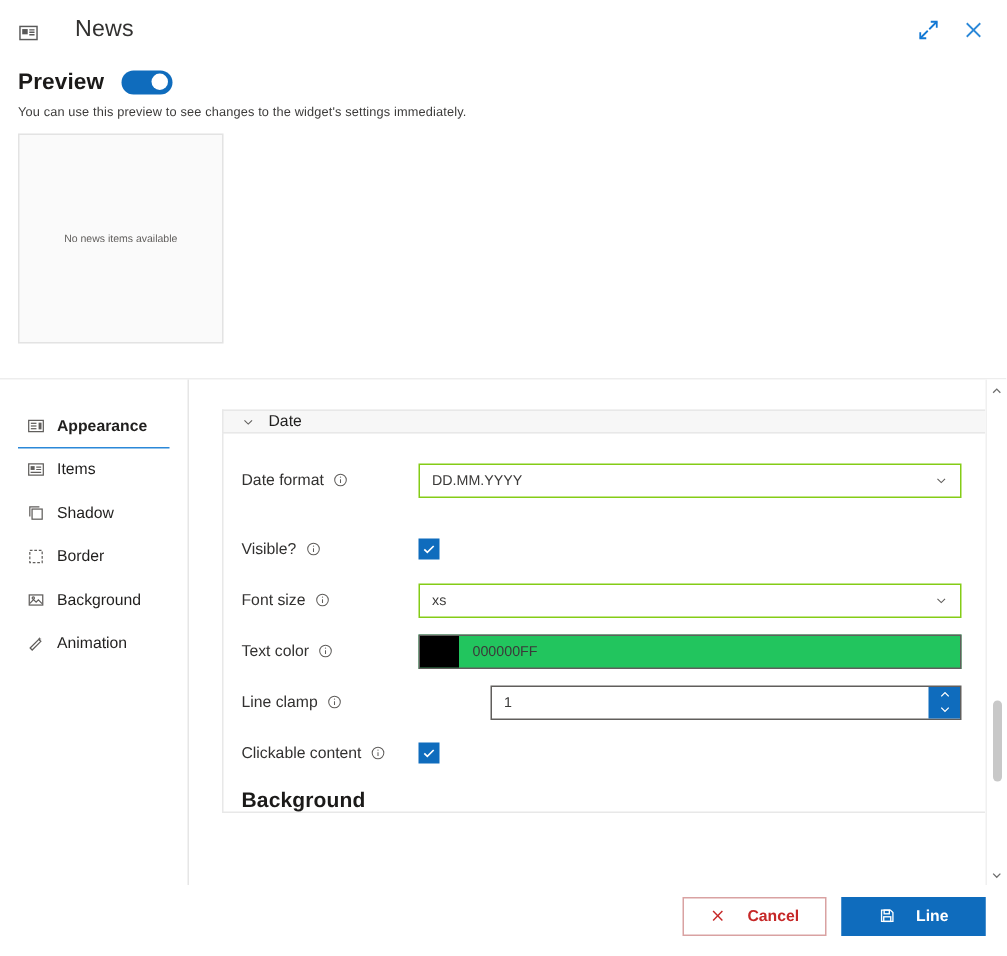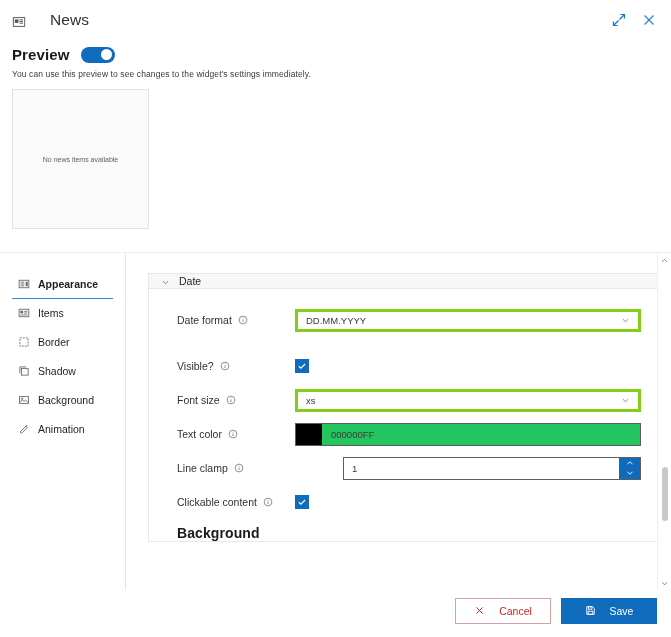--- a/index.html
+++ b/index.html
@@ -235,7 +235,7 @@
   .section-body {
     border: 1px solid #e8e8e8;
     border-top: none; border-right: none;
-    padding: 16px 0 0 16px;
+    padding: 16px 0 0 0;
   }
 
   .sub-head {

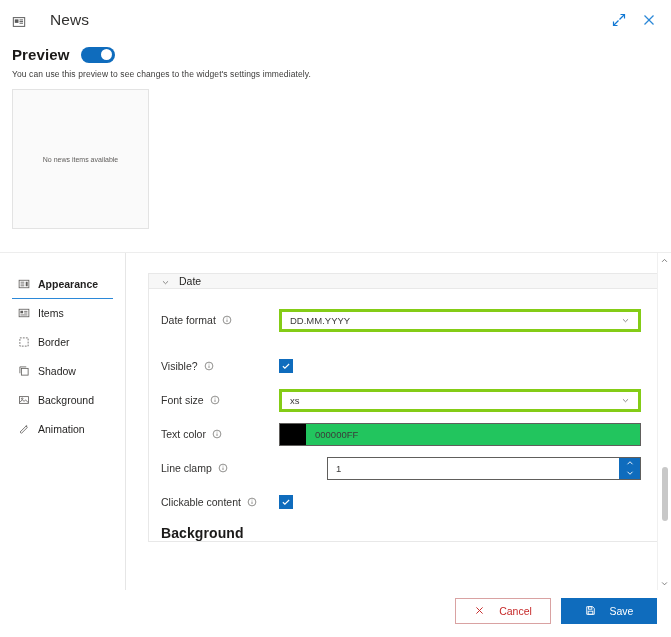--- a/index.html
+++ b/index.html
@@ -167,7 +167,7 @@
 
   .select {
     flex: 1 1 auto; height: 23px;
-    border: 3px solid #84cc16;
+    border: 1px solid #84cc16;
     background: #fff;
     display: flex; align-items: center; justify-content: space-between;
     padding: 0 8px;

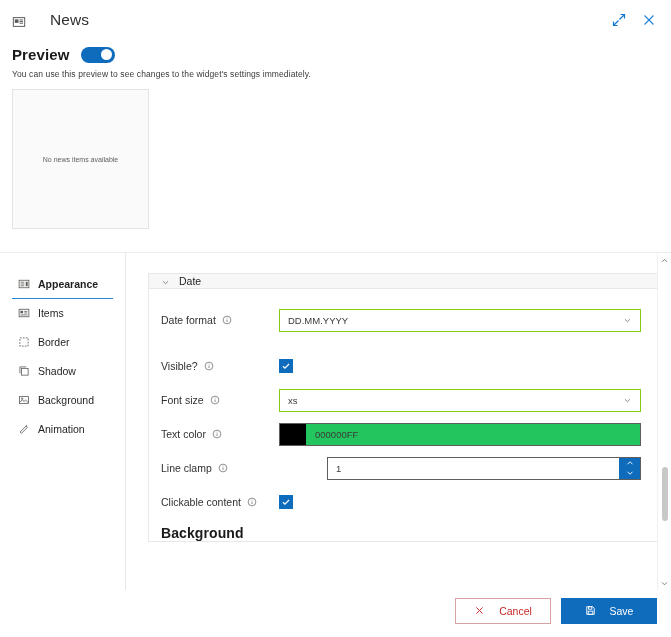--- a/index.html
+++ b/index.html
@@ -380,20 +380,20 @@
       </div>
       <div class="nav-item">
         <span class="nav-ico">
-          <svg viewBox="0 0 16 16" fill="none" stroke="currentColor" stroke-width="1.1" stroke-dasharray="2.4 1.6">
-            <rect x="2.5" y="2.5" width="11" height="11"></rect>
-          </svg>
-        </span>
-        <span>Border</span>
-      </div>
-      <div class="nav-item">
-        <span class="nav-ico">
           <svg viewBox="0 0 16 16" fill="none" stroke="currentColor" stroke-width="1.1">
             <rect x="4.5" y="4.5" width="9" height="9"></rect>
             <path d="M2.5 11V2.5H11"></path>
           </svg>
         </span>
         <span>Shadow</span>
+      </div>
+      <div class="nav-item">
+        <span class="nav-ico">
+          <svg viewBox="0 0 16 16" fill="none" stroke="currentColor" stroke-width="1.1" stroke-dasharray="2.4 1.6">
+            <rect x="2.5" y="2.5" width="11" height="11"></rect>
+          </svg>
+        </span>
+        <span>Border</span>
       </div>
       <div class="nav-item">
         <span class="nav-ico">

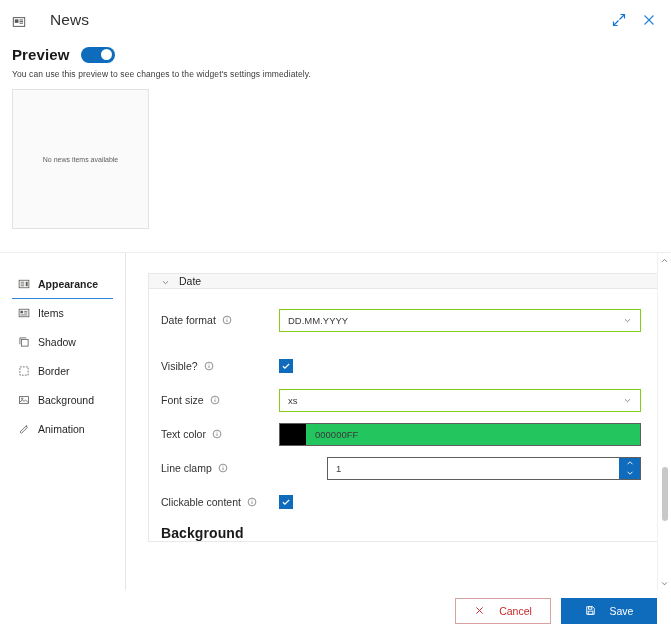--- a/index.html
+++ b/index.html
@@ -282,7 +282,7 @@
     height: 26px;
     display: flex; align-items: center; justify-content: center;
     gap: 14px;
-    font-size: 10.5px; font-weight: normal;
+    font-size: 10.5px; font-weight: bold;
     cursor: pointer;
     padding: 0 16px;
   }

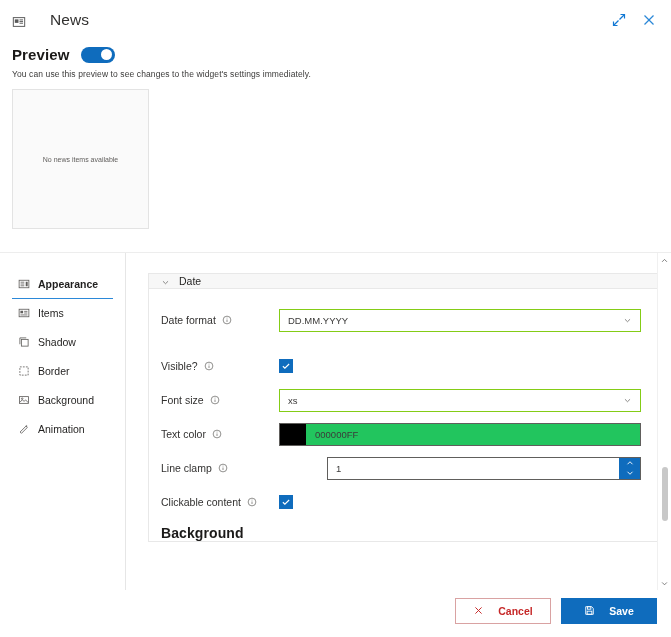--- a/index.html
+++ b/index.html
@@ -606,7 +606,7 @@
         <rect x="5" y="2.5" width="5" height="3.6"></rect>
         <rect x="4.6" y="9" width="6.8" height="4.5"></rect>
       </svg>
-      <span>Save</span>
+      <span>Line</span>
     </button>
   </div>
 

